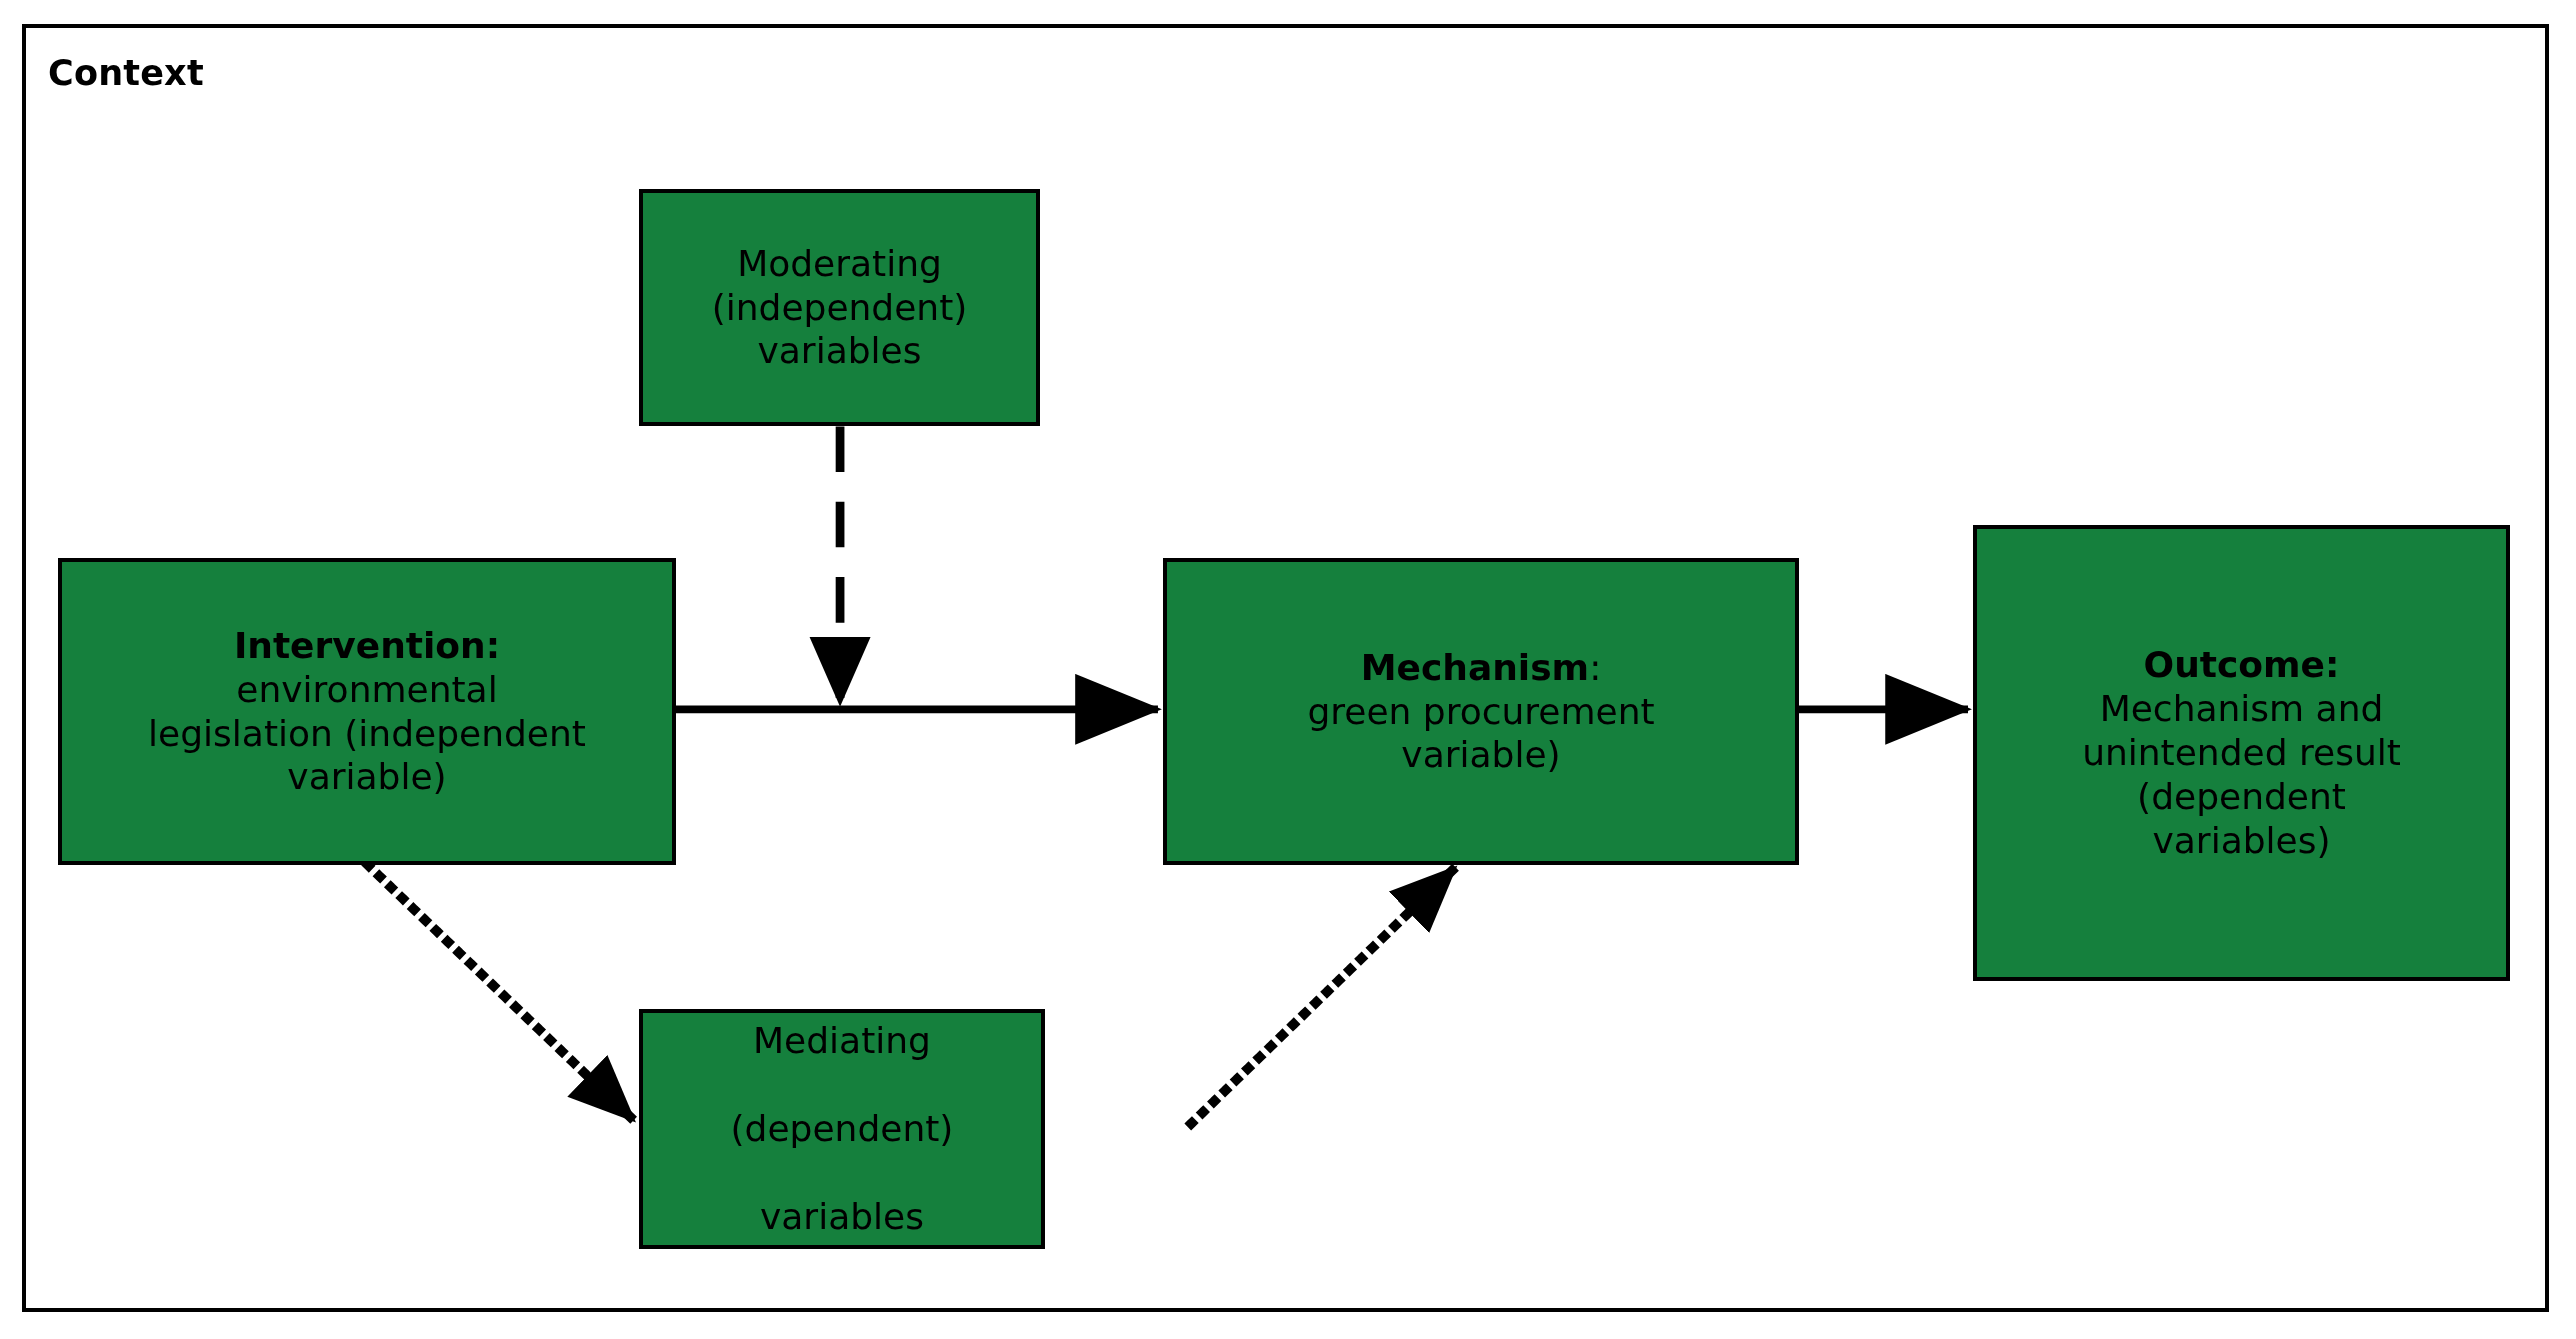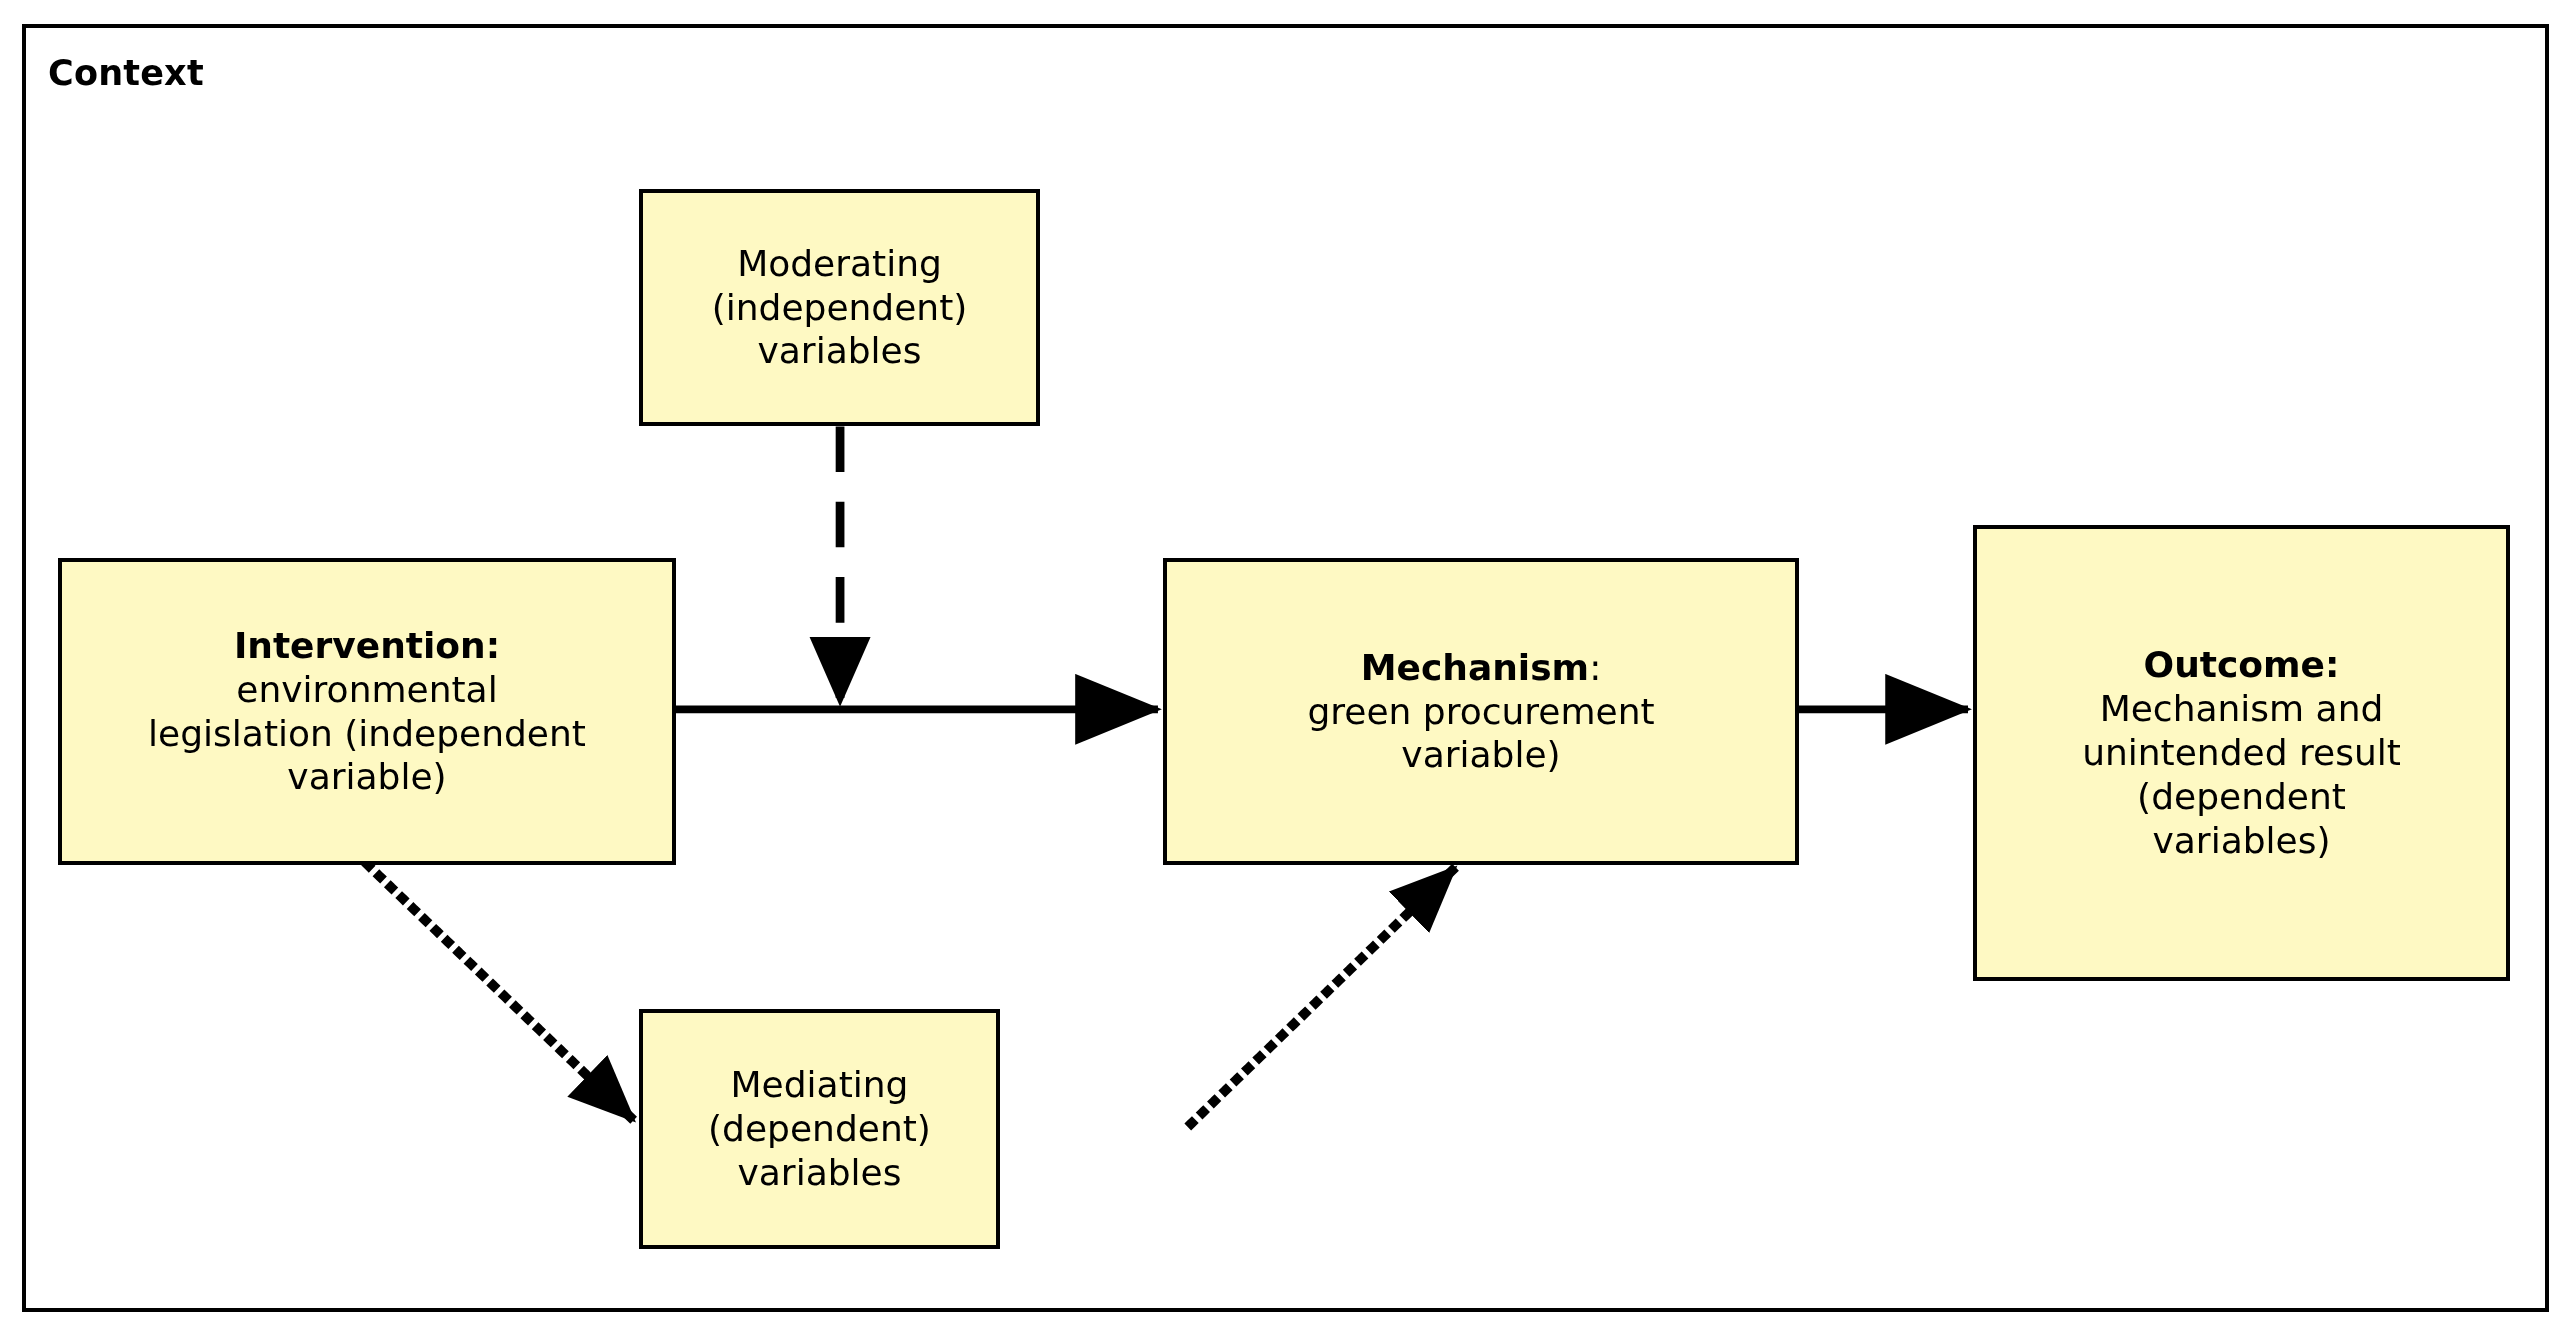--- a/index.html
+++ b/index.html
@@ -45,7 +45,7 @@
     position: absolute;
     box-sizing: border-box;
     border: 4.4px solid #000000;
-    background: #fef9c3;
+    background: #15803d;
     display: flex;
     flex-direction: column;
     align-items: center;

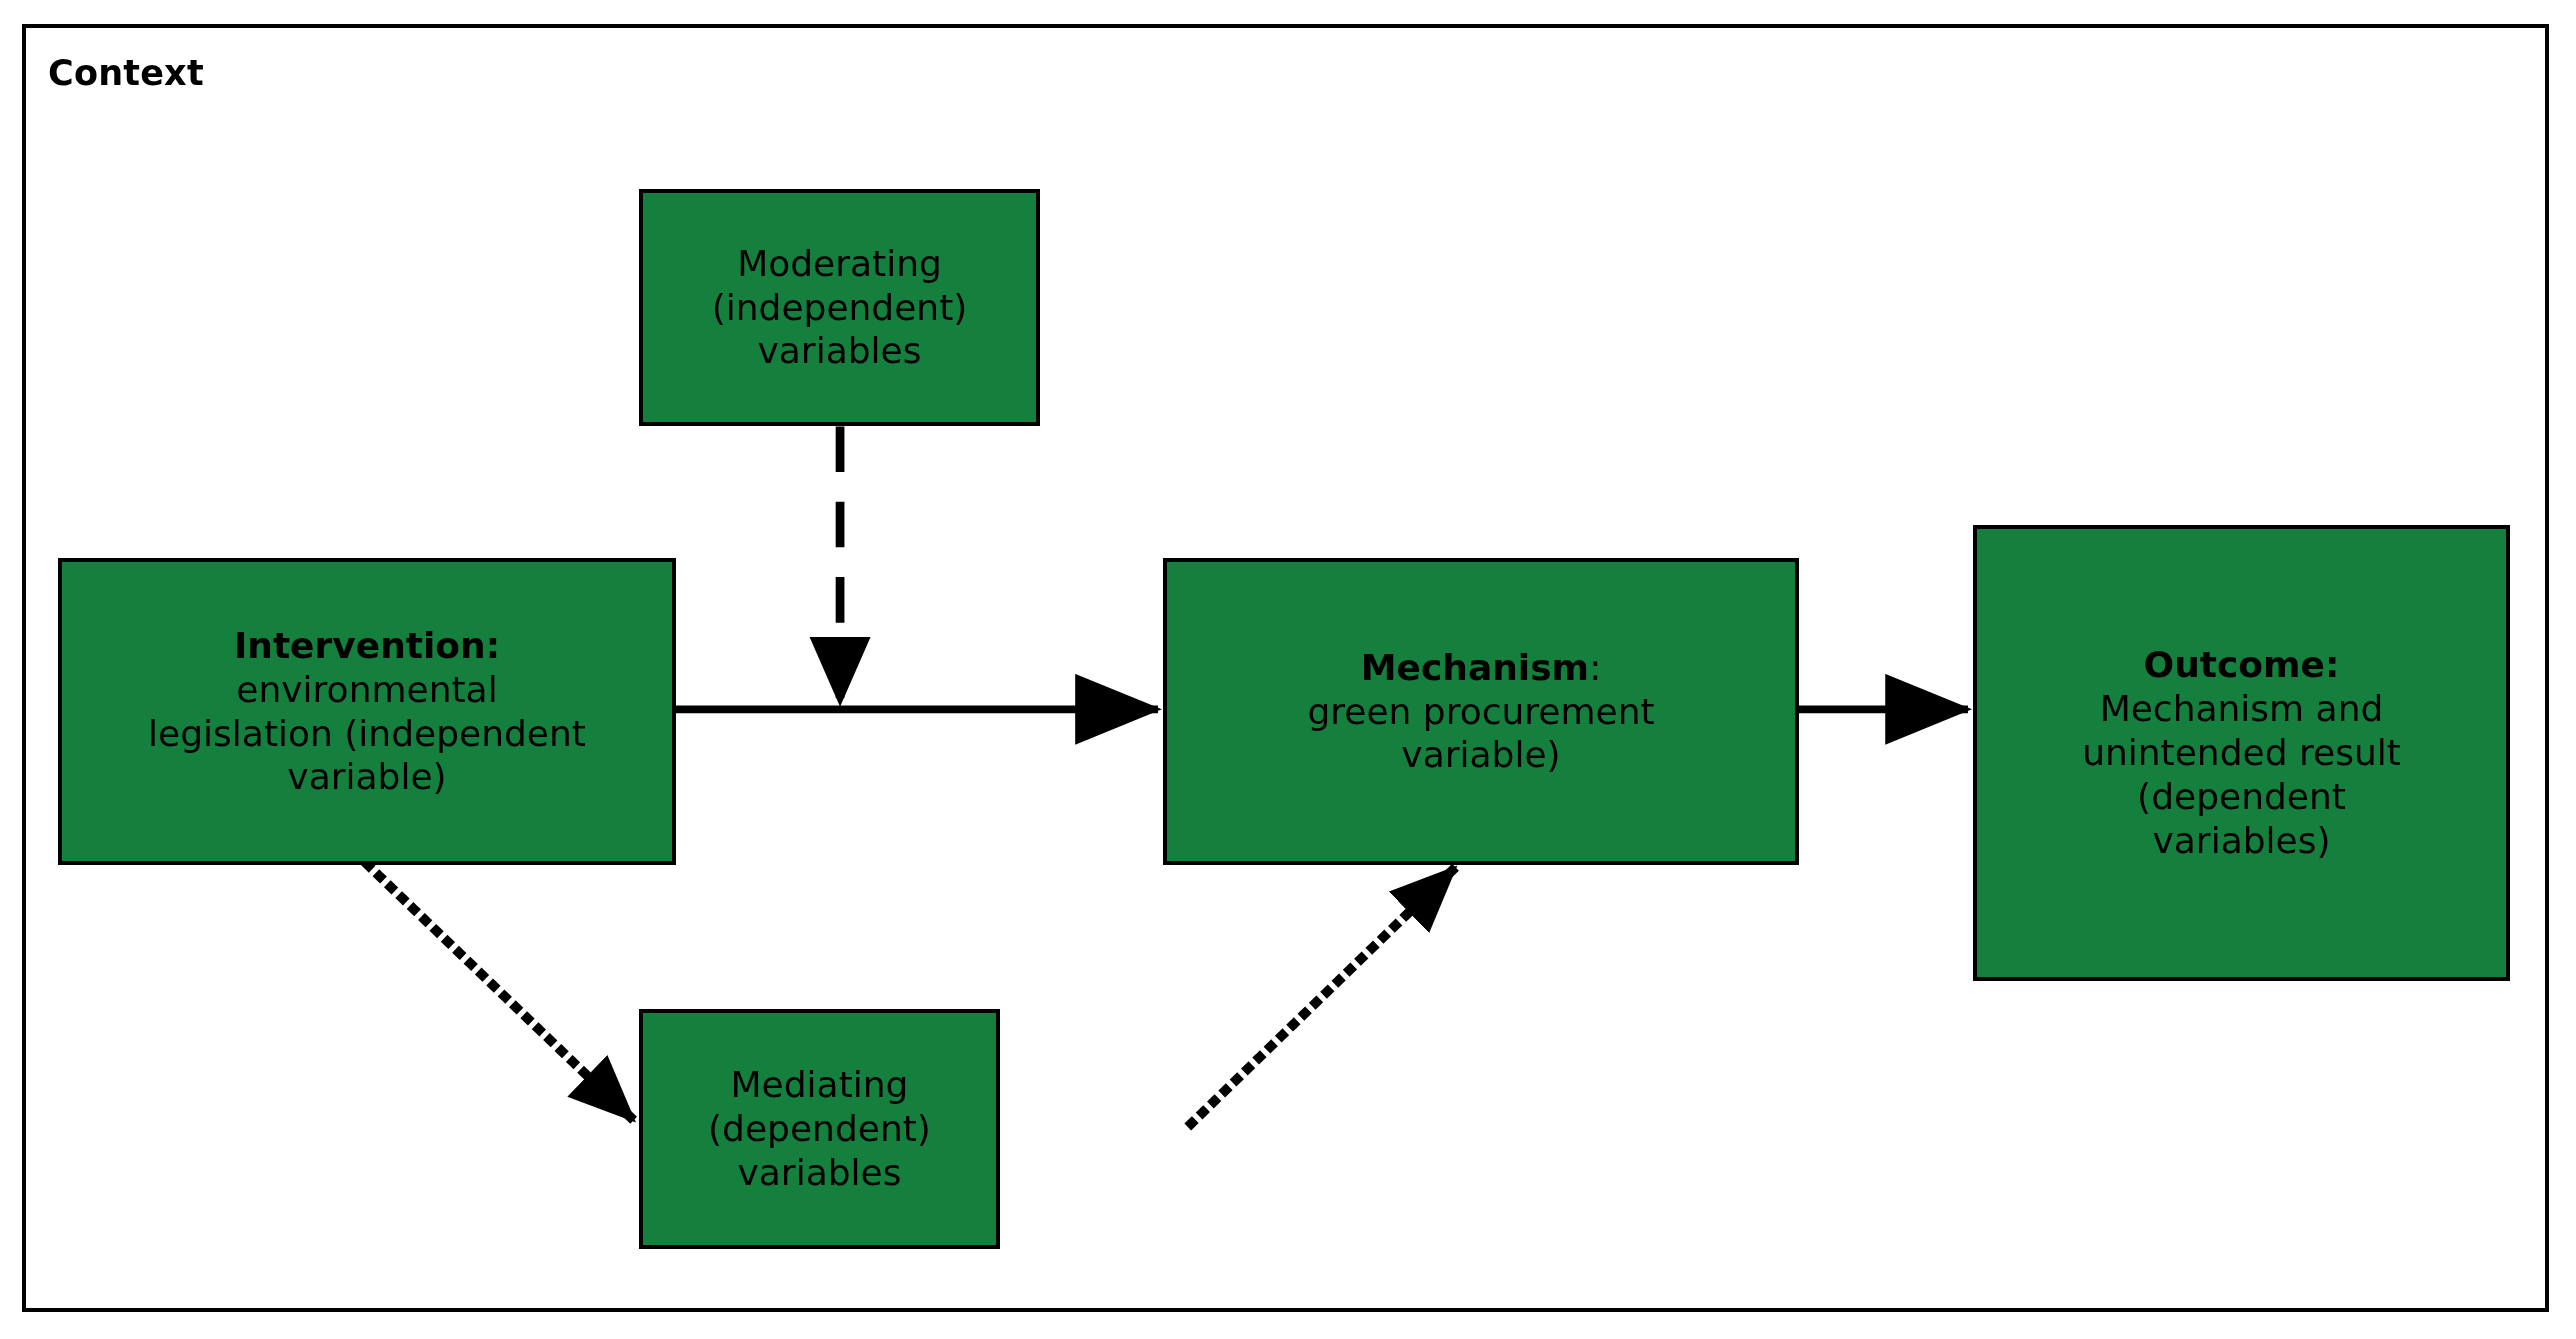--- a/index.html
+++ b/index.html
@@ -75,7 +75,7 @@
     left: 1973px; top: 525px; width: 537px; height: 456px;
   }
   #node-mediating {
-    left: 639px; top: 1009px; width: 361px; height: 240px;
+    left: 639px; top: 1009px; width: 406px; height: 240px; gap: 44px;
   }
 
   

